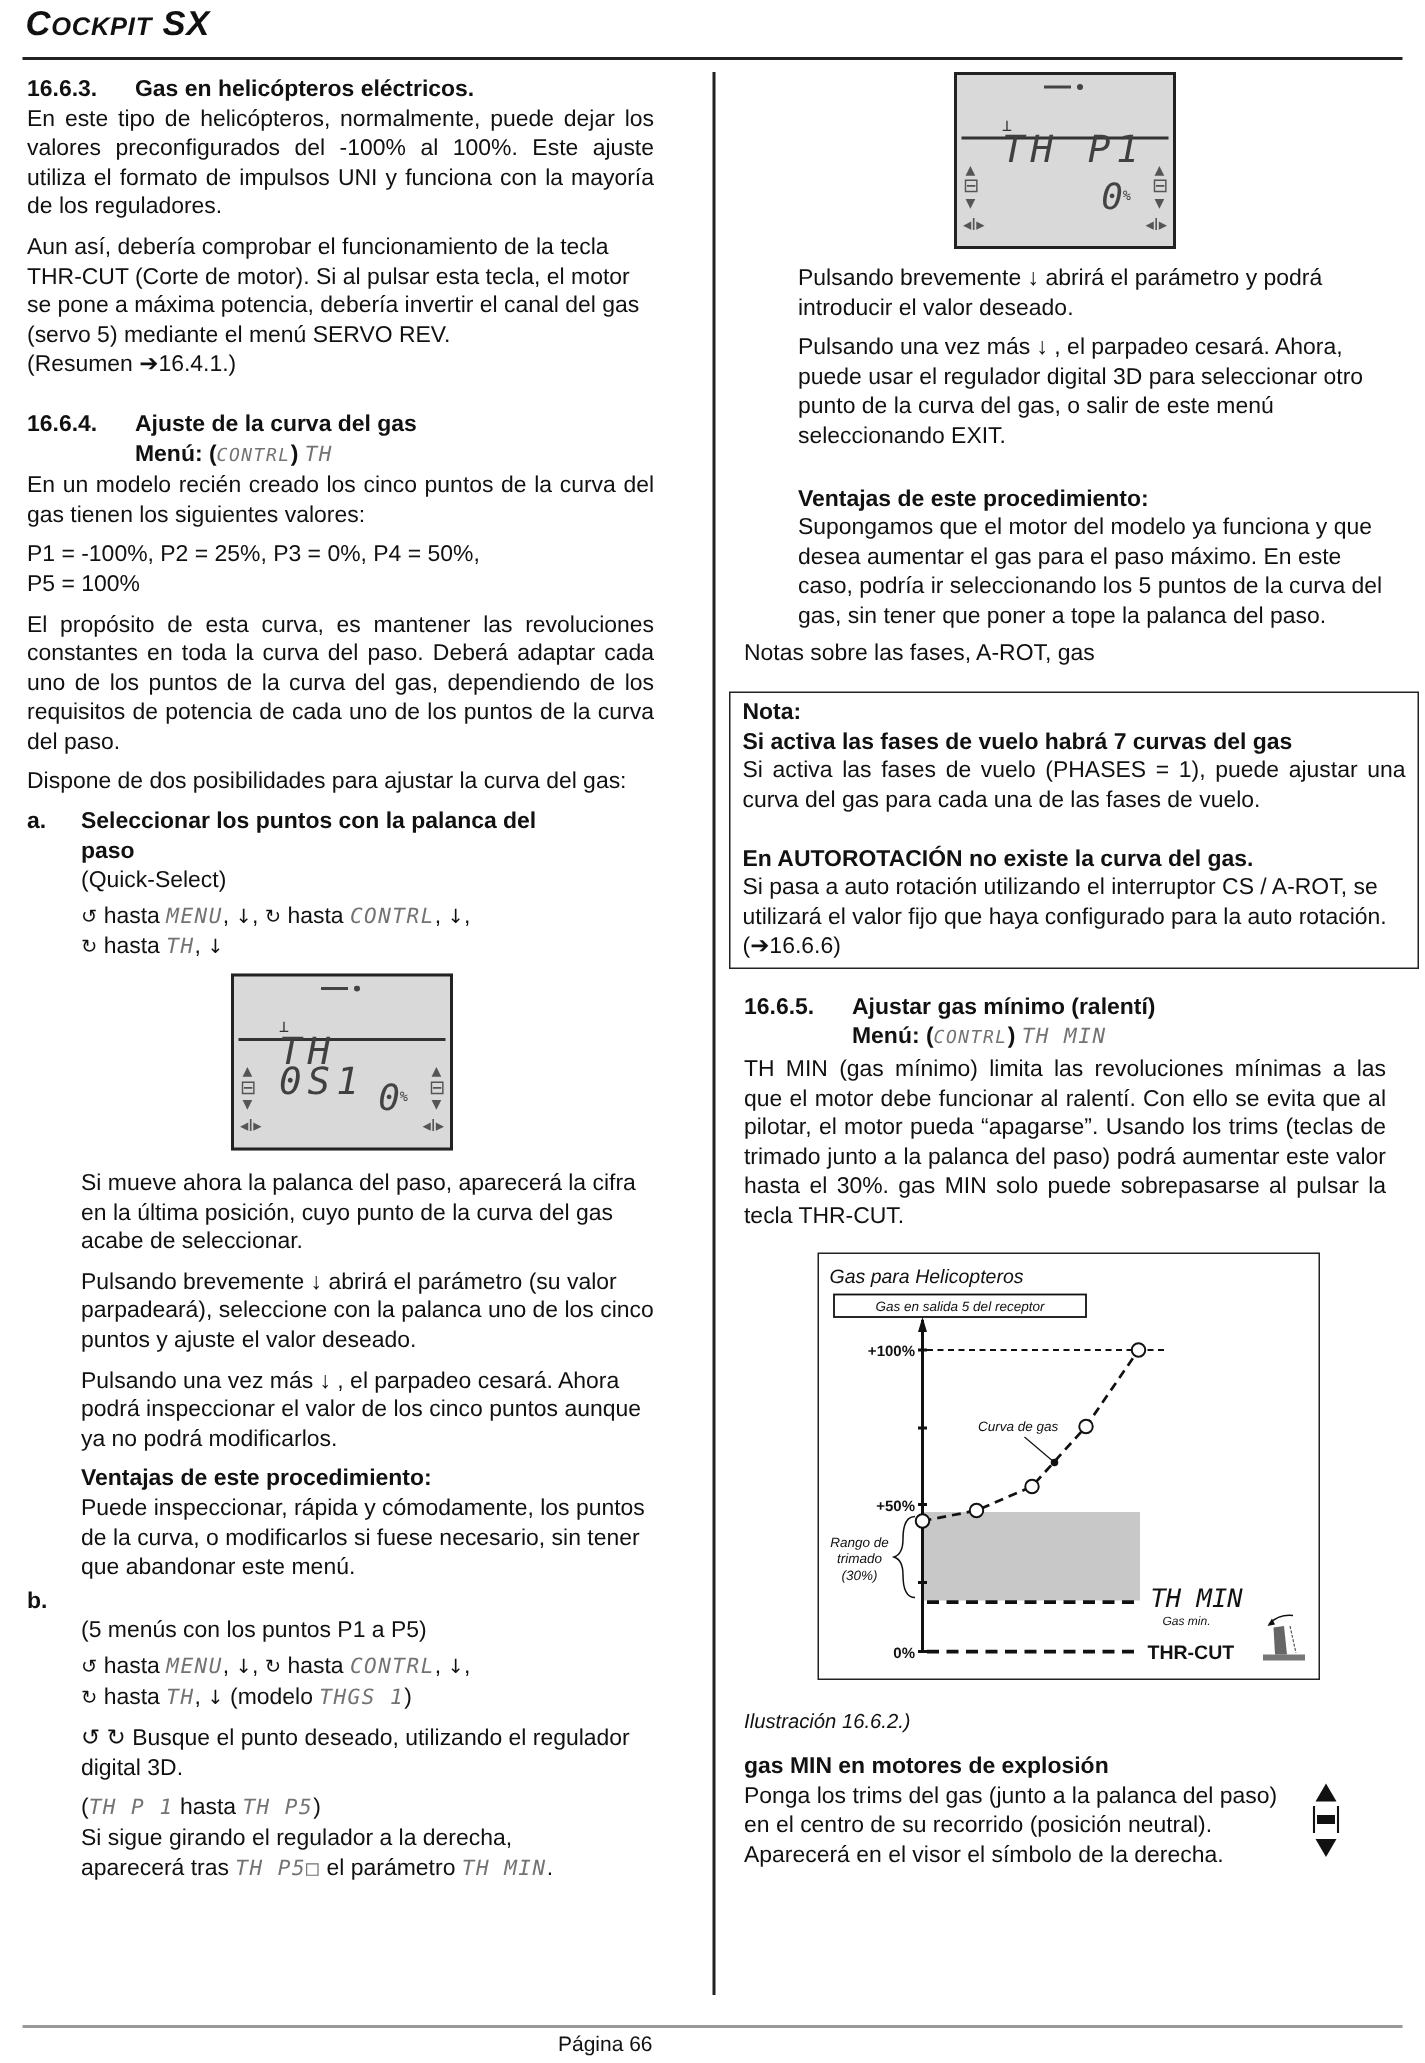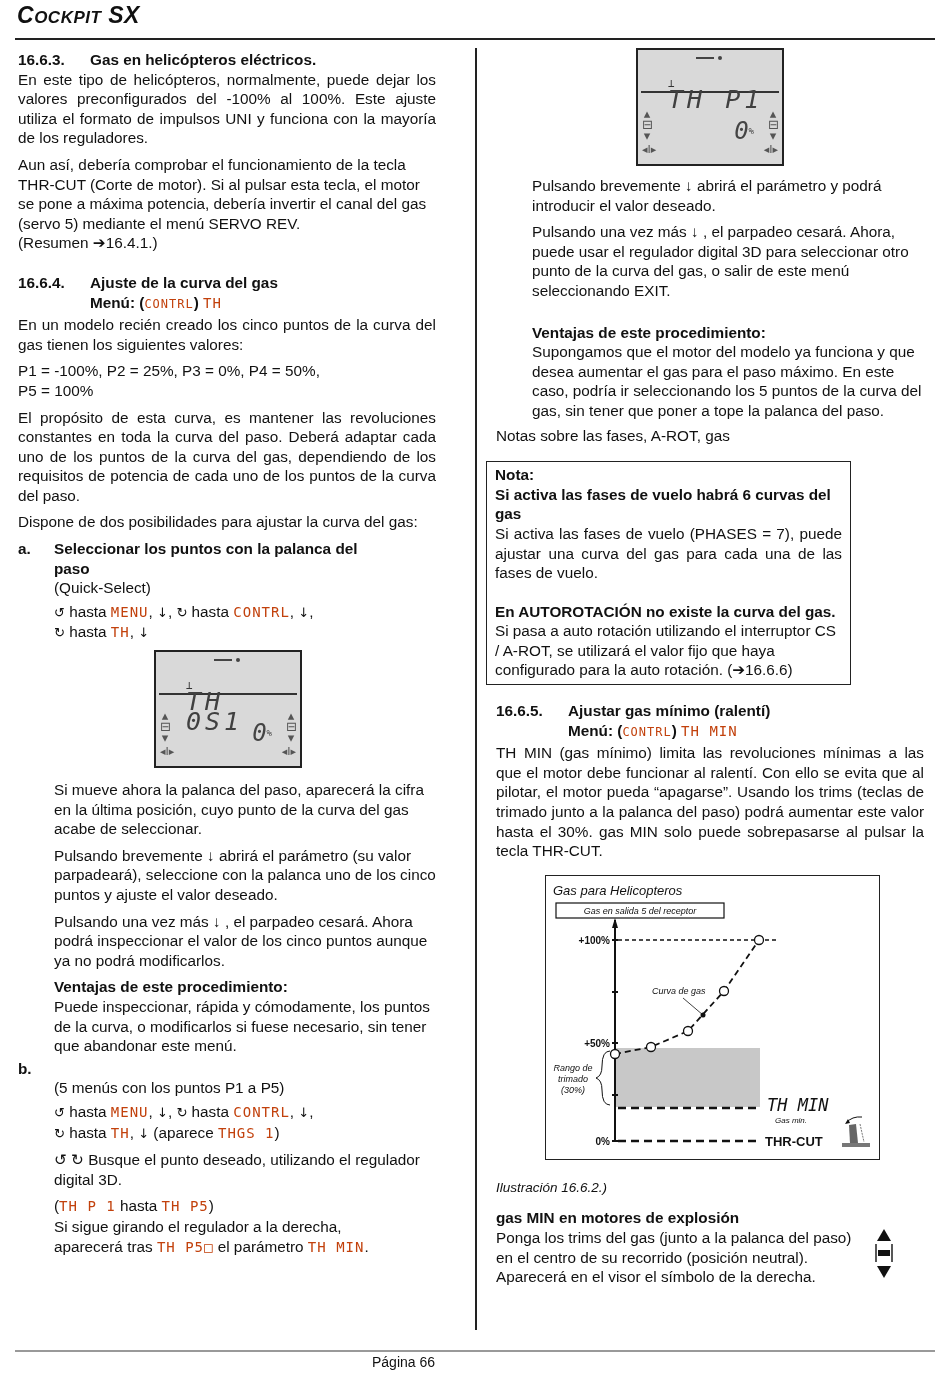--- a/index.html
+++ b/index.html
@@ -18,7 +18,7 @@
   .sec-head { font-weight: bold; display: flex; }
   .sec-num { width: 72px; flex: none; }
   .sec-menu { padding-left: 72px; font-weight: bold; margin-bottom: 1px; }
-  .lcd-font { font-family: "DejaVu Sans Mono", monospace; font-weight: normal; font-size: 12px; letter-spacing: 1px; color: #c2410c; }
+  .lcd-font { font-family: "DejaVu Sans Mono", monospace; font-style: italic; font-weight: normal; font-size: 12px; letter-spacing: 1px; color: #737373; }
   .lcd-font.big { font-size: 14px; }
   .ind { padding-left: 36px; }
   .item { display: flex; font-weight: bold; }

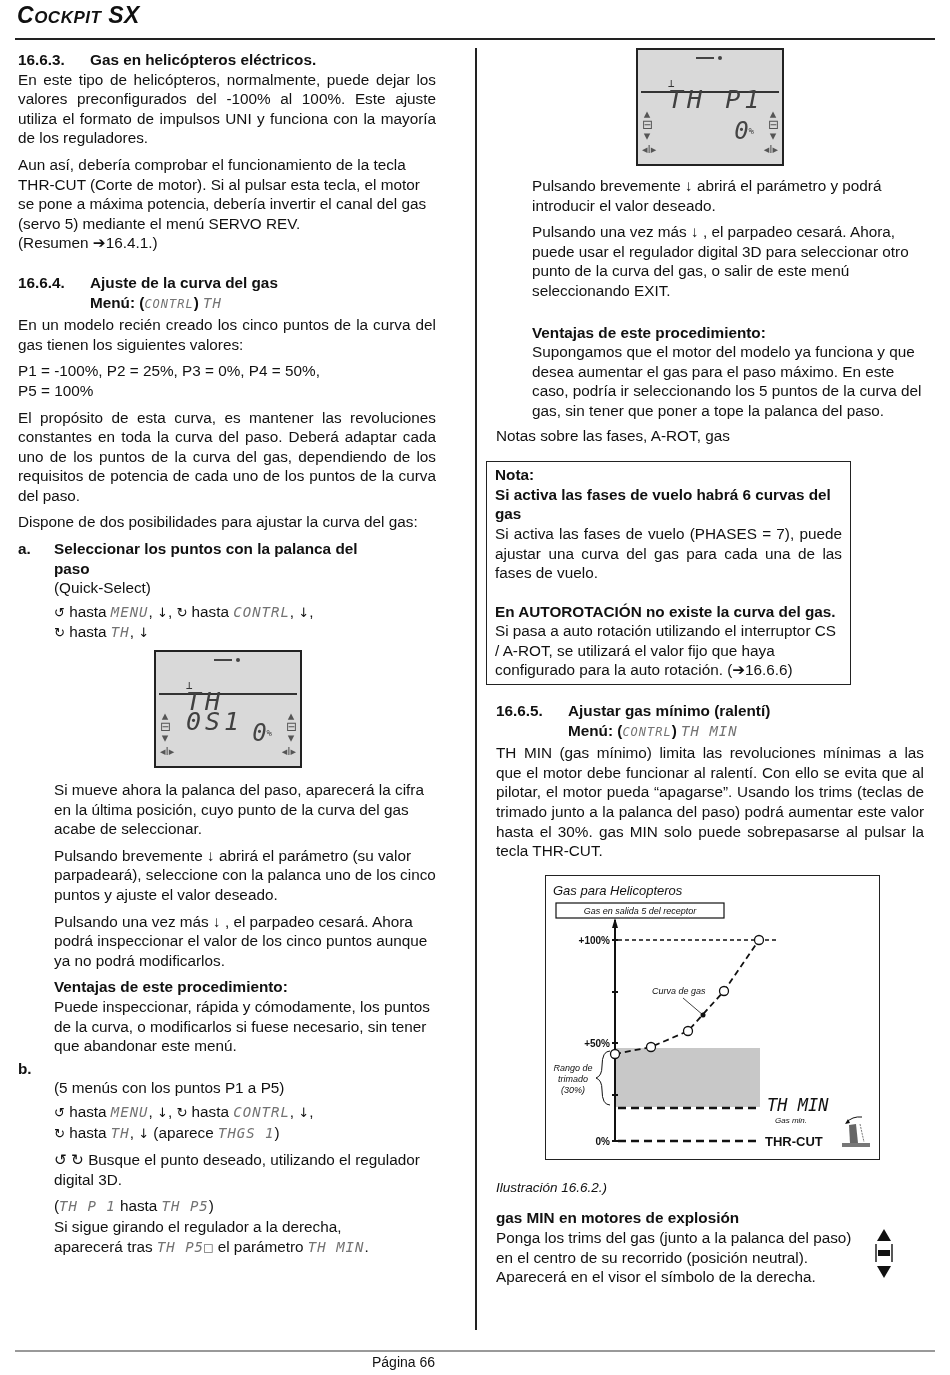--- a/index.html
+++ b/index.html
@@ -32,7 +32,7 @@
   .lcd .val small { font-size: 9px; vertical-align: top; }
   .lcd .trimv { position: absolute; top: 58px; font-size: 13px; color: #555; line-height: 11px; width: 10px; text-align: center; font-family: "DejaVu Sans", sans-serif; }
   .lcd .trimh { position: absolute; bottom: 4px; font-size: 11px; color: #555; font-family: "DejaVu Sans", sans-serif; }
-  .note-box { border: 1.5px solid #222; padding: 3px 8px 4px 8px; margin: 16px 0 0 -10px; width: 365px; }
+  .note-box { border: 1.5px solid #222; padding: 3px 8px 4px 8px; margin: 16px 0 0 -10px; width: 460px; }
   .chart-frame { border: 1.5px solid #222; width: 335px; height: 285px; margin: 14px 0 0 49px; position: relative; }
   .chart-frame svg { position: absolute; left: 0; top: 0; }
   .caption { font-style: italic; font-size: 13.5px; margin-top: 18px; }

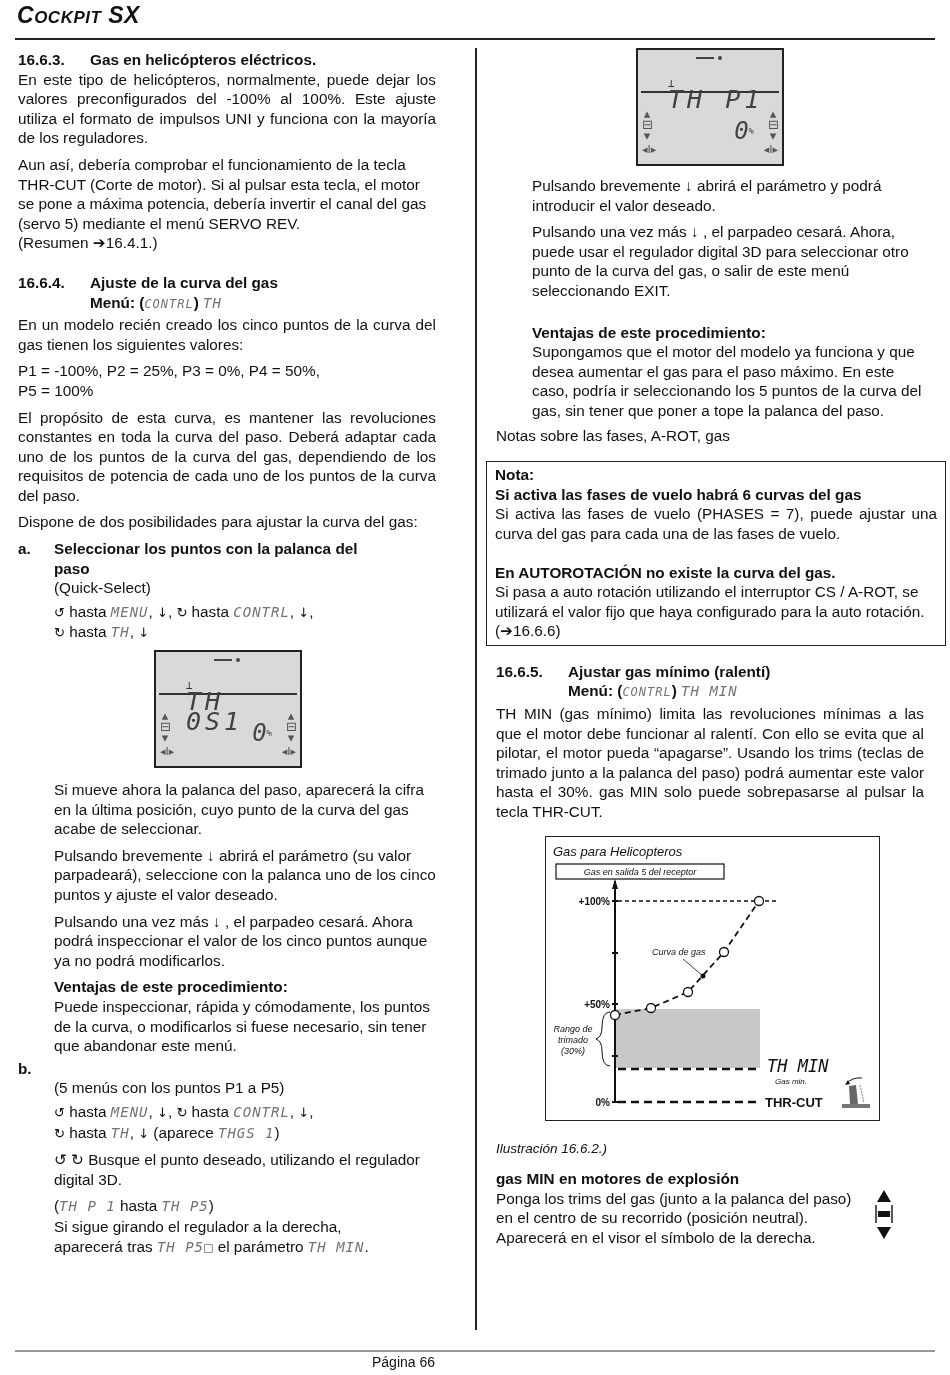--- a/index.html
+++ b/index.html
@@ -141,7 +141,7 @@
 
   <div class="note-box">
     <div class="bold">Nota:</div>
-    <div class="bold">Si activa las fases de vuelo habrá 6 curvas del gas</div>
+    <div class="bold">Si activa las fases de vuelo habrá 7 curvas del gas</div>
     <div class="j">Si activa las fases de vuelo (PHASES = 7), puede ajustar una curva del gas para cada una de las fases de vuelo.</div>
     <div style="height:19px;"></div>
     <div class="bold">En AUTOROTACIÓN no existe la curva del gas.</div>

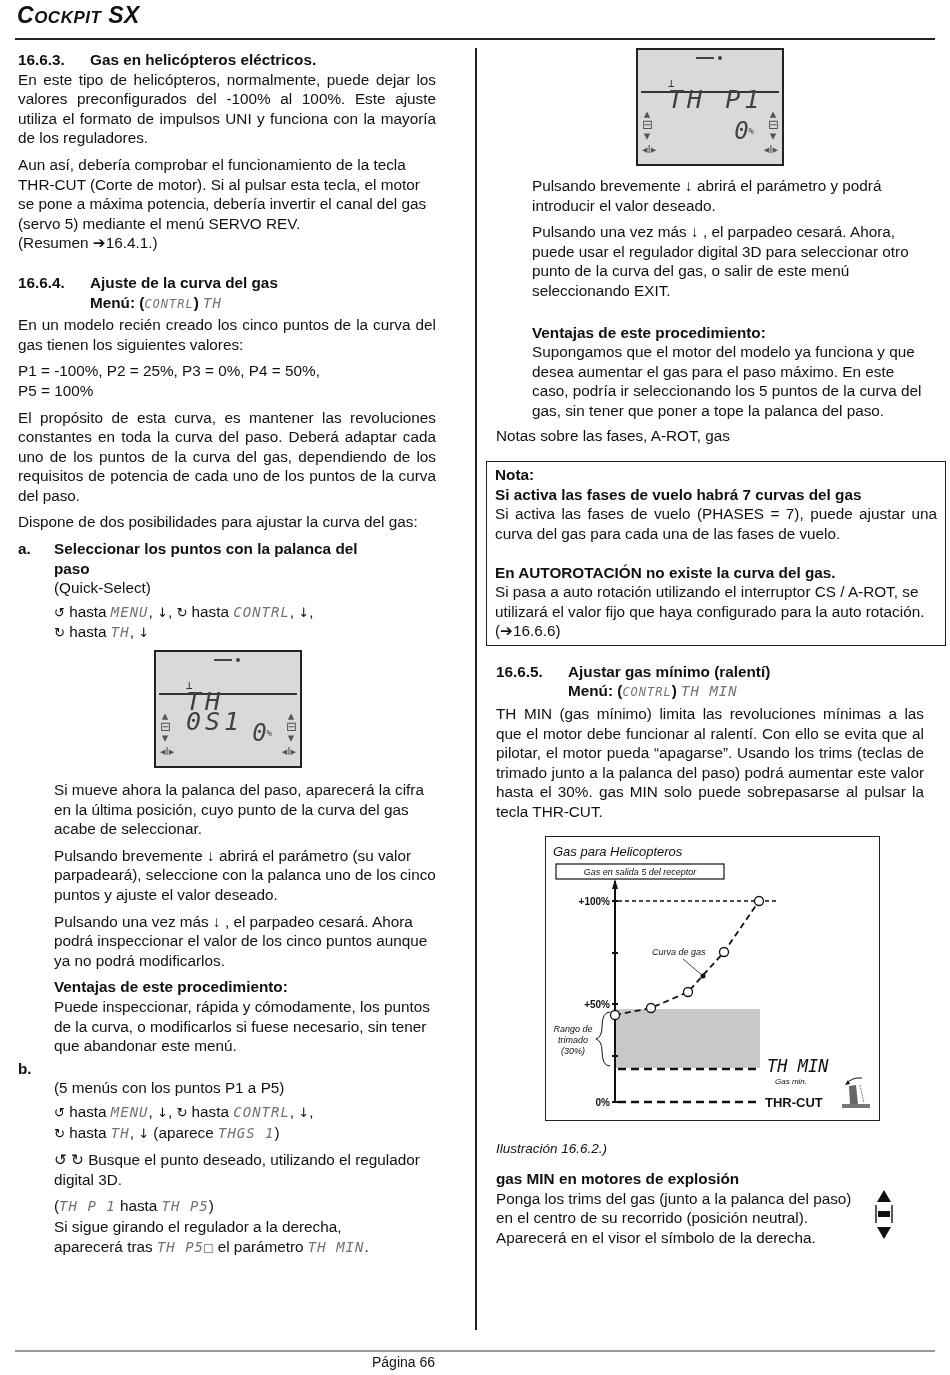--- a/index.html
+++ b/index.html
@@ -142,7 +142,7 @@
   <div class="note-box">
     <div class="bold">Nota:</div>
     <div class="bold">Si activa las fases de vuelo habrá 7 curvas del gas</div>
-    <div class="j">Si activa las fases de vuelo (PHASES = 7), puede ajustar una curva del gas para cada una de las fases de vuelo.</div>
+    <div class="j">Si activa las fases de vuelo (PHASES = 1), puede ajustar una curva del gas para cada una de las fases de vuelo.</div>
     <div style="height:19px;"></div>
     <div class="bold">En AUTOROTACIÓN no existe la curva del gas.</div>
     <div>Si pasa a auto rotación utilizando el interruptor CS / A-ROT, se utilizará el valor fijo que haya configurado para la auto rotación. (➔16.6.6)</div>

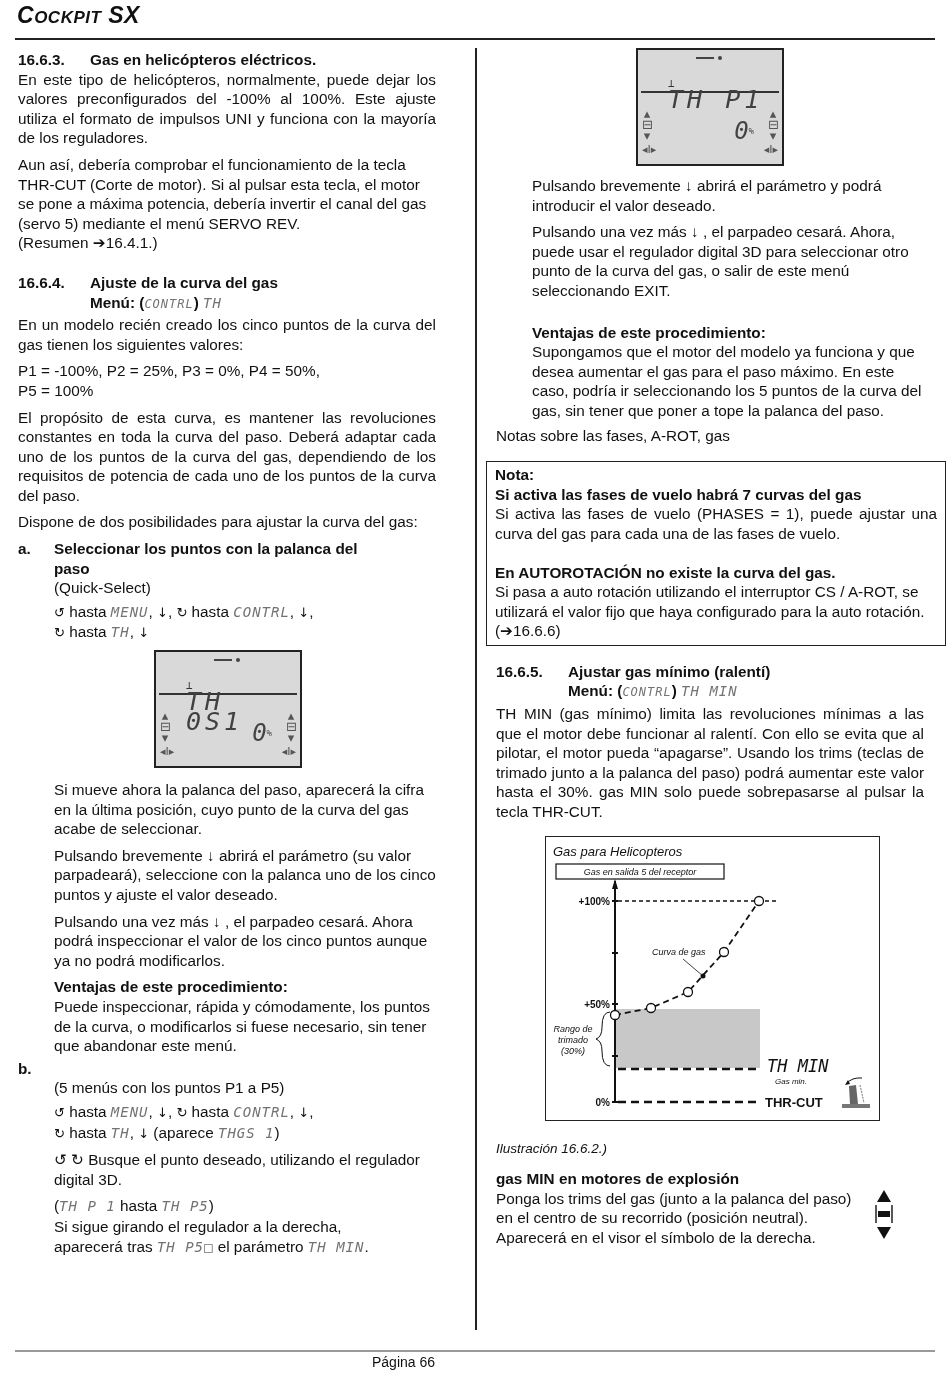--- a/index.html
+++ b/index.html
@@ -105,7 +105,7 @@
     <p style="margin-bottom:4px;">(5 menús con los puntos P1 a P5)</p>
     <p>
       <span class="arr">↺</span> <span>hasta</span> <span class="lcd-font big">MENU</span>, <span class="arr">↓</span>, <span class="arr">↻</span> <span>hasta</span> <span class="lcd-font big">CONTRL</span>, <span class="arr">↓</span>,<br>
-      <span class="arr">↻</span> <span>hasta</span> <span class="lcd-font big">TH</span>, <span class="arr">↓</span> <span>(aparece</span> <span class="lcd-font big">THGS 1</span><span>)</span>
+      <span class="arr">↻</span> <span>hasta</span> <span class="lcd-font big">TH</span>, <span class="arr">↓</span> <span>(modelo</span> <span class="lcd-font big">THGS 1</span><span>)</span>
     </p>
     <p>↺ ↻ Busque el punto deseado, utilizando el regulador digital 3D.</p>
     <p>

